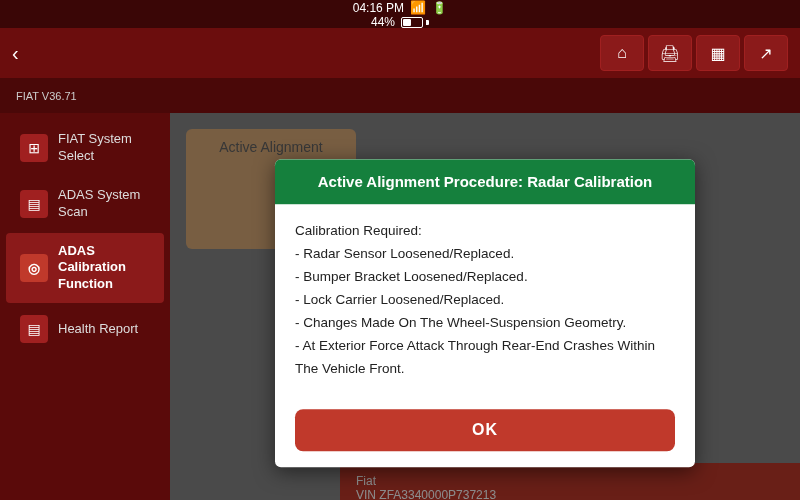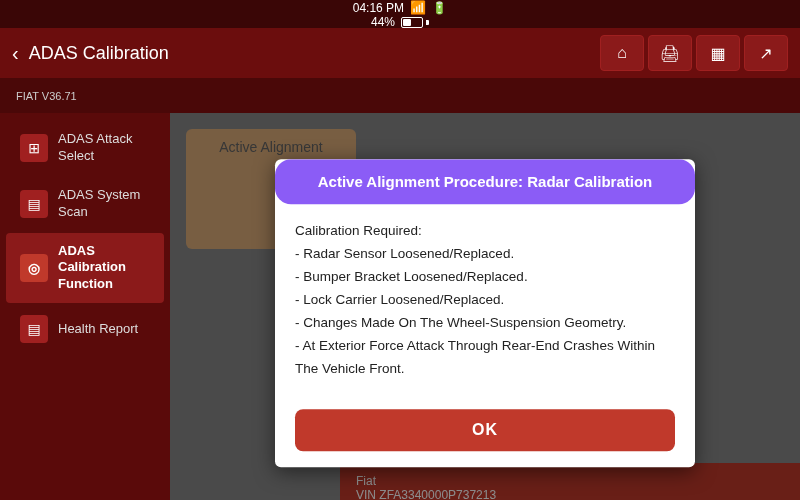--- a/index.html
+++ b/index.html
@@ -261,7 +261,6 @@
 <div class="top-nav">
   <div class="nav-left">
     <span class="back-arrow">‹</span>
-    <span>ADAS Calibration</span>
   </div>
   <div class="nav-icons">
     <div class="nav-icon-btn">⌂</div>

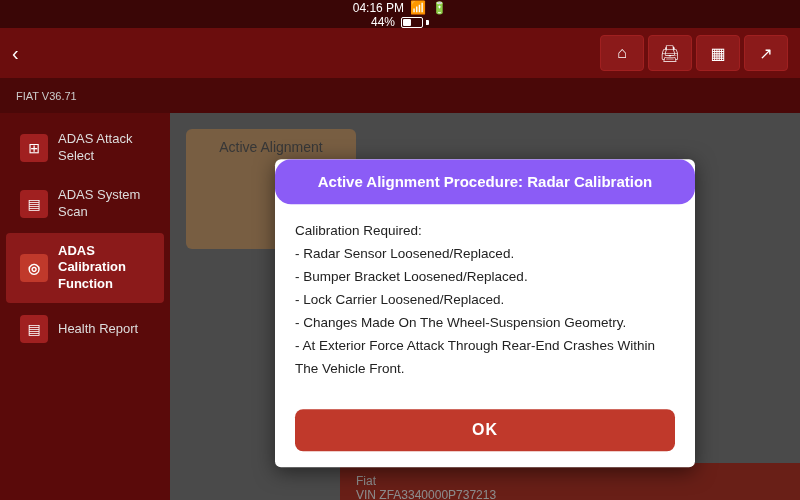--- a/index.html
+++ b/index.html
@@ -279,7 +279,7 @@
   <div class="sidebar">
     <div class="sidebar-item">
       <div class="sidebar-icon">⊞</div>
-      <span class="sidebar-label">ADAS Attack Select</span>
+      <span class="sidebar-label">FIAT System Select</span>
     </div>
     <div class="sidebar-item">
       <div class="sidebar-icon">▤</div>

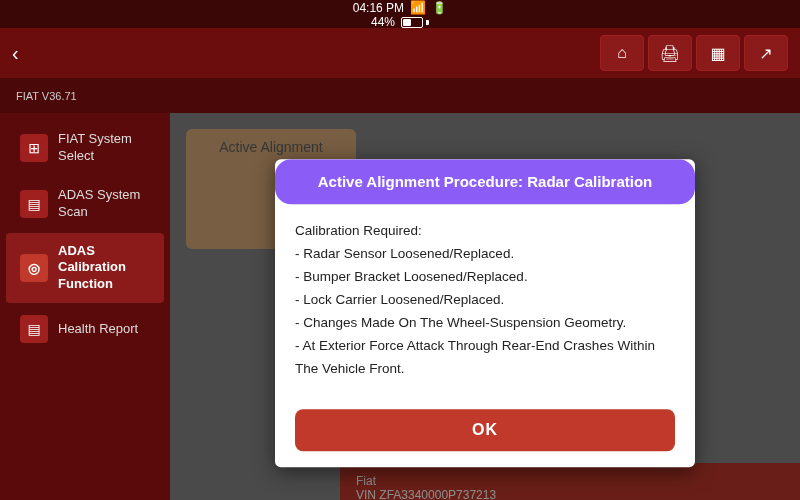--- a/index.html
+++ b/index.html
@@ -151,13 +151,12 @@
       box-shadow: 0 4px 20px rgba(0,0,0,0.5);
     }
     .dialog-header {
-      background: #8b5cf6;
+      background: #15803d;
       color: white;
       font-size: 15px;
       font-weight: bold;
       padding: 14px 32px;
       text-align: center;
-      border-radius: 16px;
     }
     .dialog-body {
       padding: 16px 20px;

